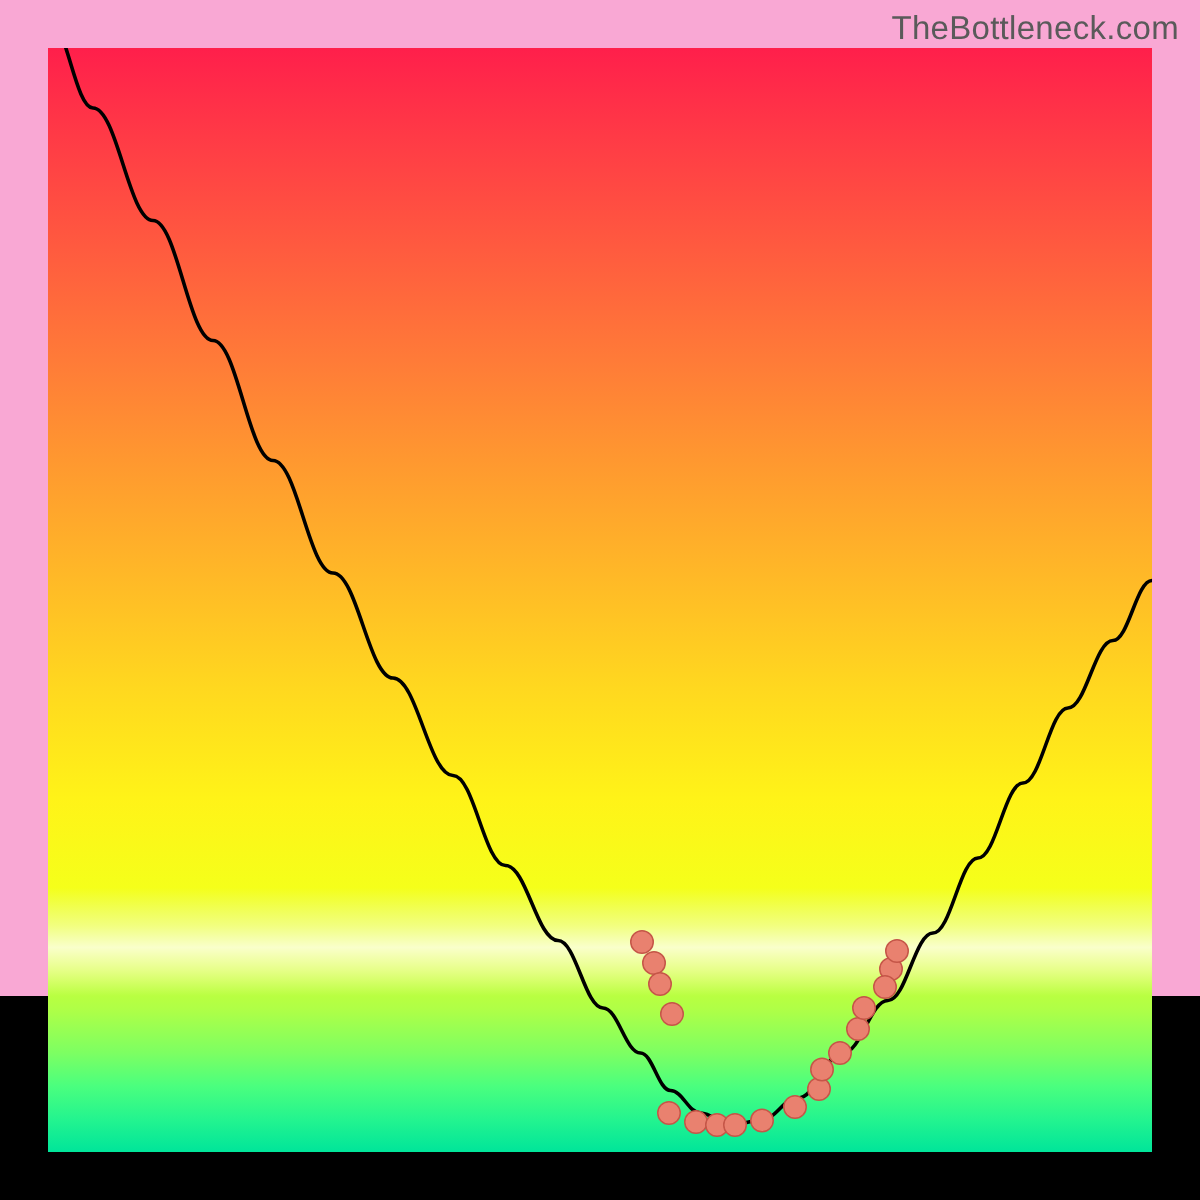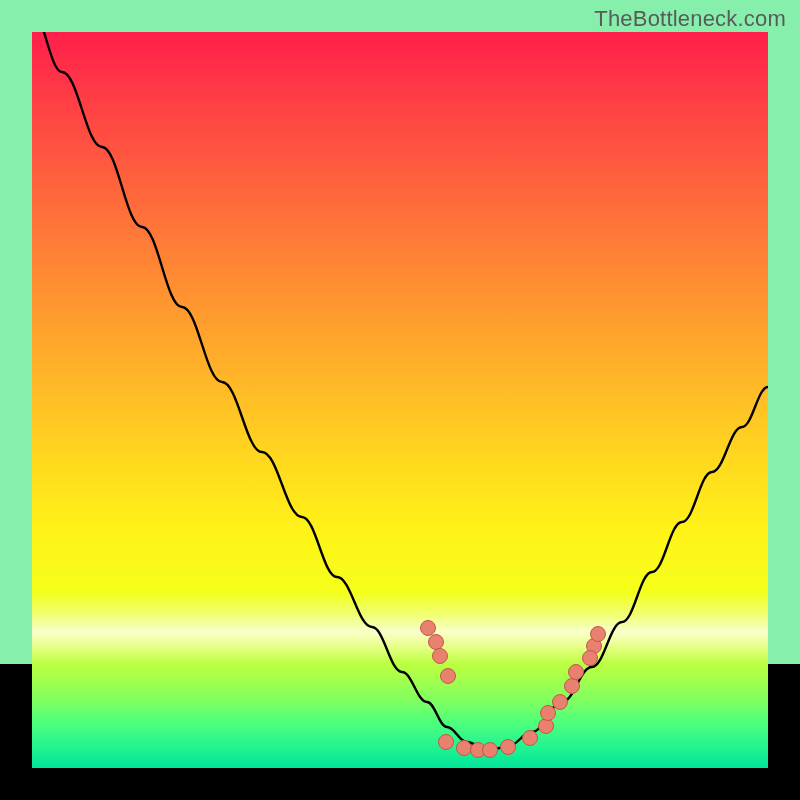--- a/index.html
+++ b/index.html
@@ -15,7 +15,7 @@
     position: relative;
     width: 800px;
     height: 664px;
-    background: #86efac;
+    background: #f9a8d4;
   }
   .watermark {
     position: absolute;

